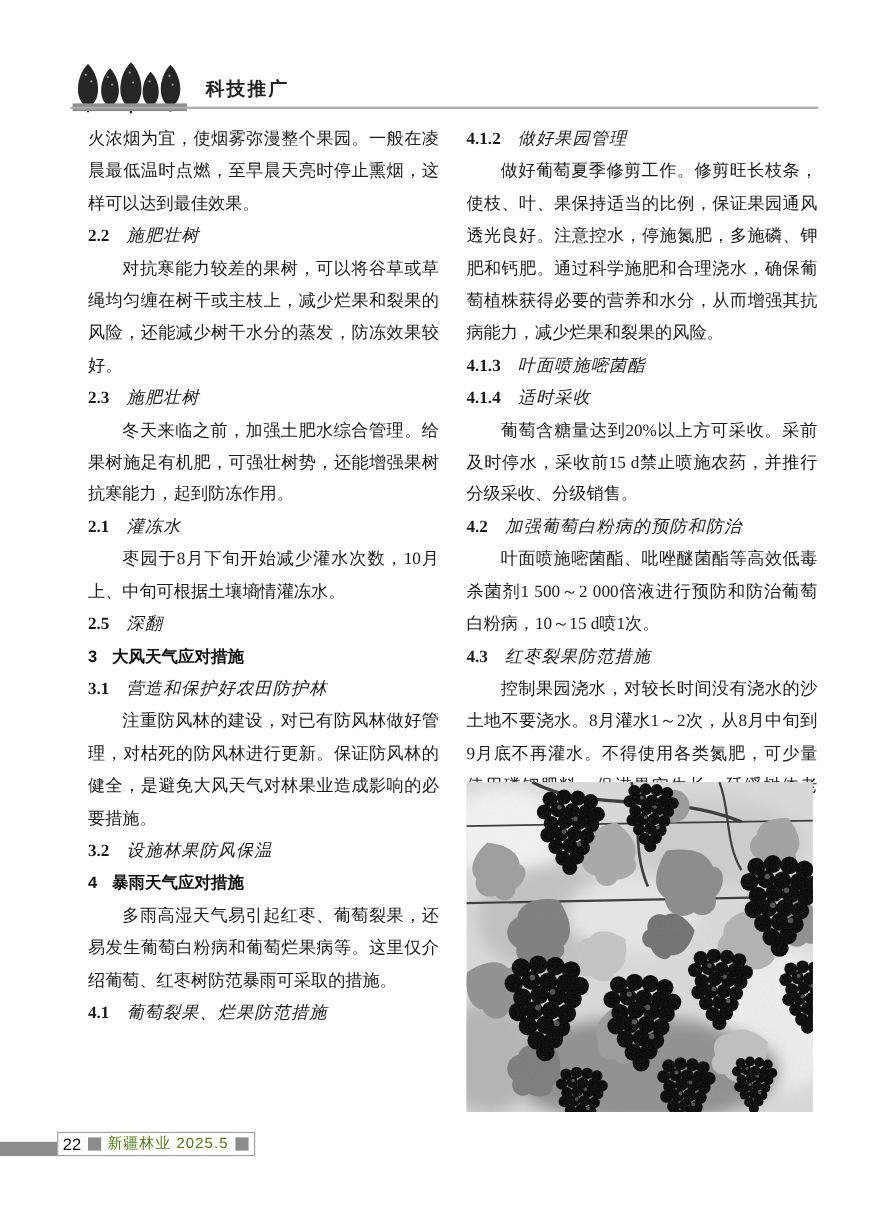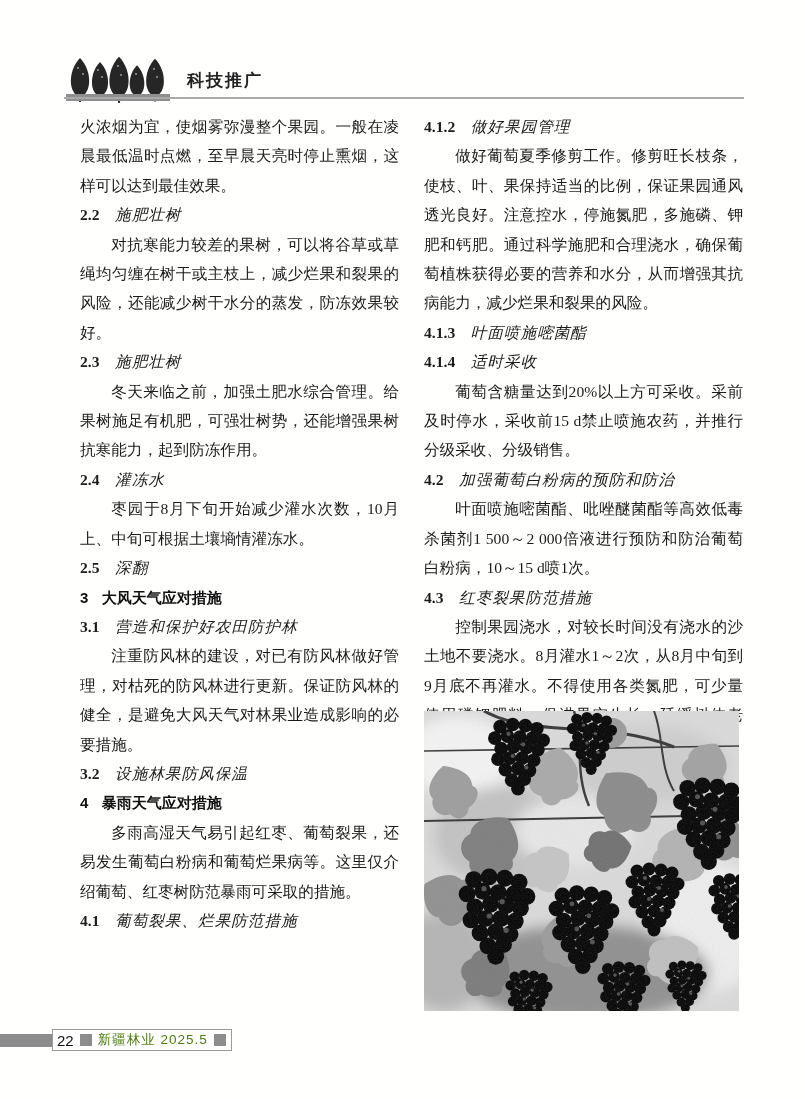--- a/index.html
+++ b/index.html
@@ -92,7 +92,7 @@
       <p class="para">对抗寒能力较差的果树，可以将谷草或草绳均匀缠在树干或主枝上，减少烂果和裂果的风险，还能减少树干水分的蒸发，防冻效果较好。</p>
       <div class="h2"><span class="num">2.3</span><span class="title">施肥壮树</span></div>
       <p class="para">冬天来临之前，加强土肥水综合管理。给果树施足有机肥，可强壮树势，还能增强果树抗寒能力，起到防冻作用。</p>
-      <div class="h2"><span class="num">2.4</span><span class="title">灌冻水</span></div>
+      <div class="h2"><span class="num">2.1</span><span class="title">灌冻水</span></div>
       <p class="para">枣园于8月下旬开始减少灌水次数，10月上、中旬可根据土壤墒情灌冻水。</p>
       <div class="h2"><span class="num">2.5</span><span class="title">深翻</span></div>
       <div class="h1"><span class="num">3</span><span class="title">大风天气应对措施</span></div>

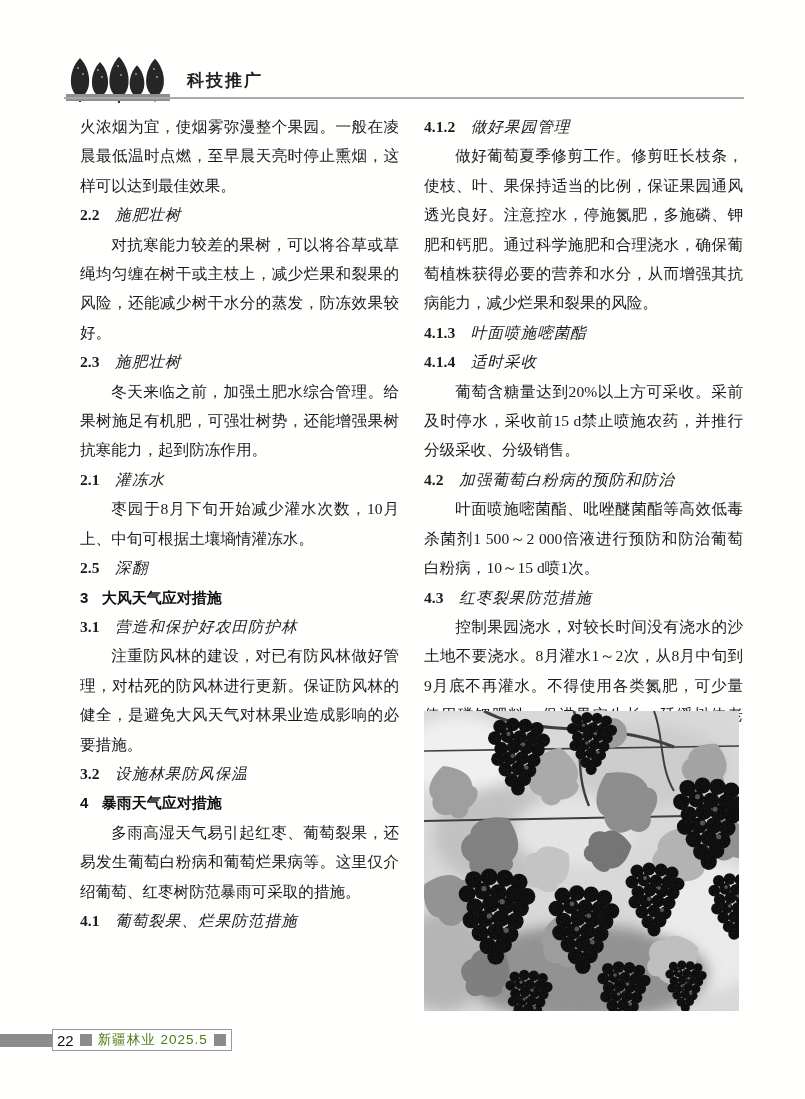--- a/index.html
+++ b/index.html
@@ -31,7 +31,7 @@
   .photo svg{display:block;}
 
   
-  .footer{position:absolute;left:0;top:1029px;height:22px;display:flex;align-items:center;
+  .footer{position:absolute;left:0;top:1029px;height:22px;display:flex;align-items:flex-end;
         font-family:"Liberation Sans", sans-serif;}
   .footer-bar{width:52px;height:13px;background:#8c8c8c;}
   .footer-box{display:flex;align-items:center;height:20px;border:1px solid #9a9a9a;

